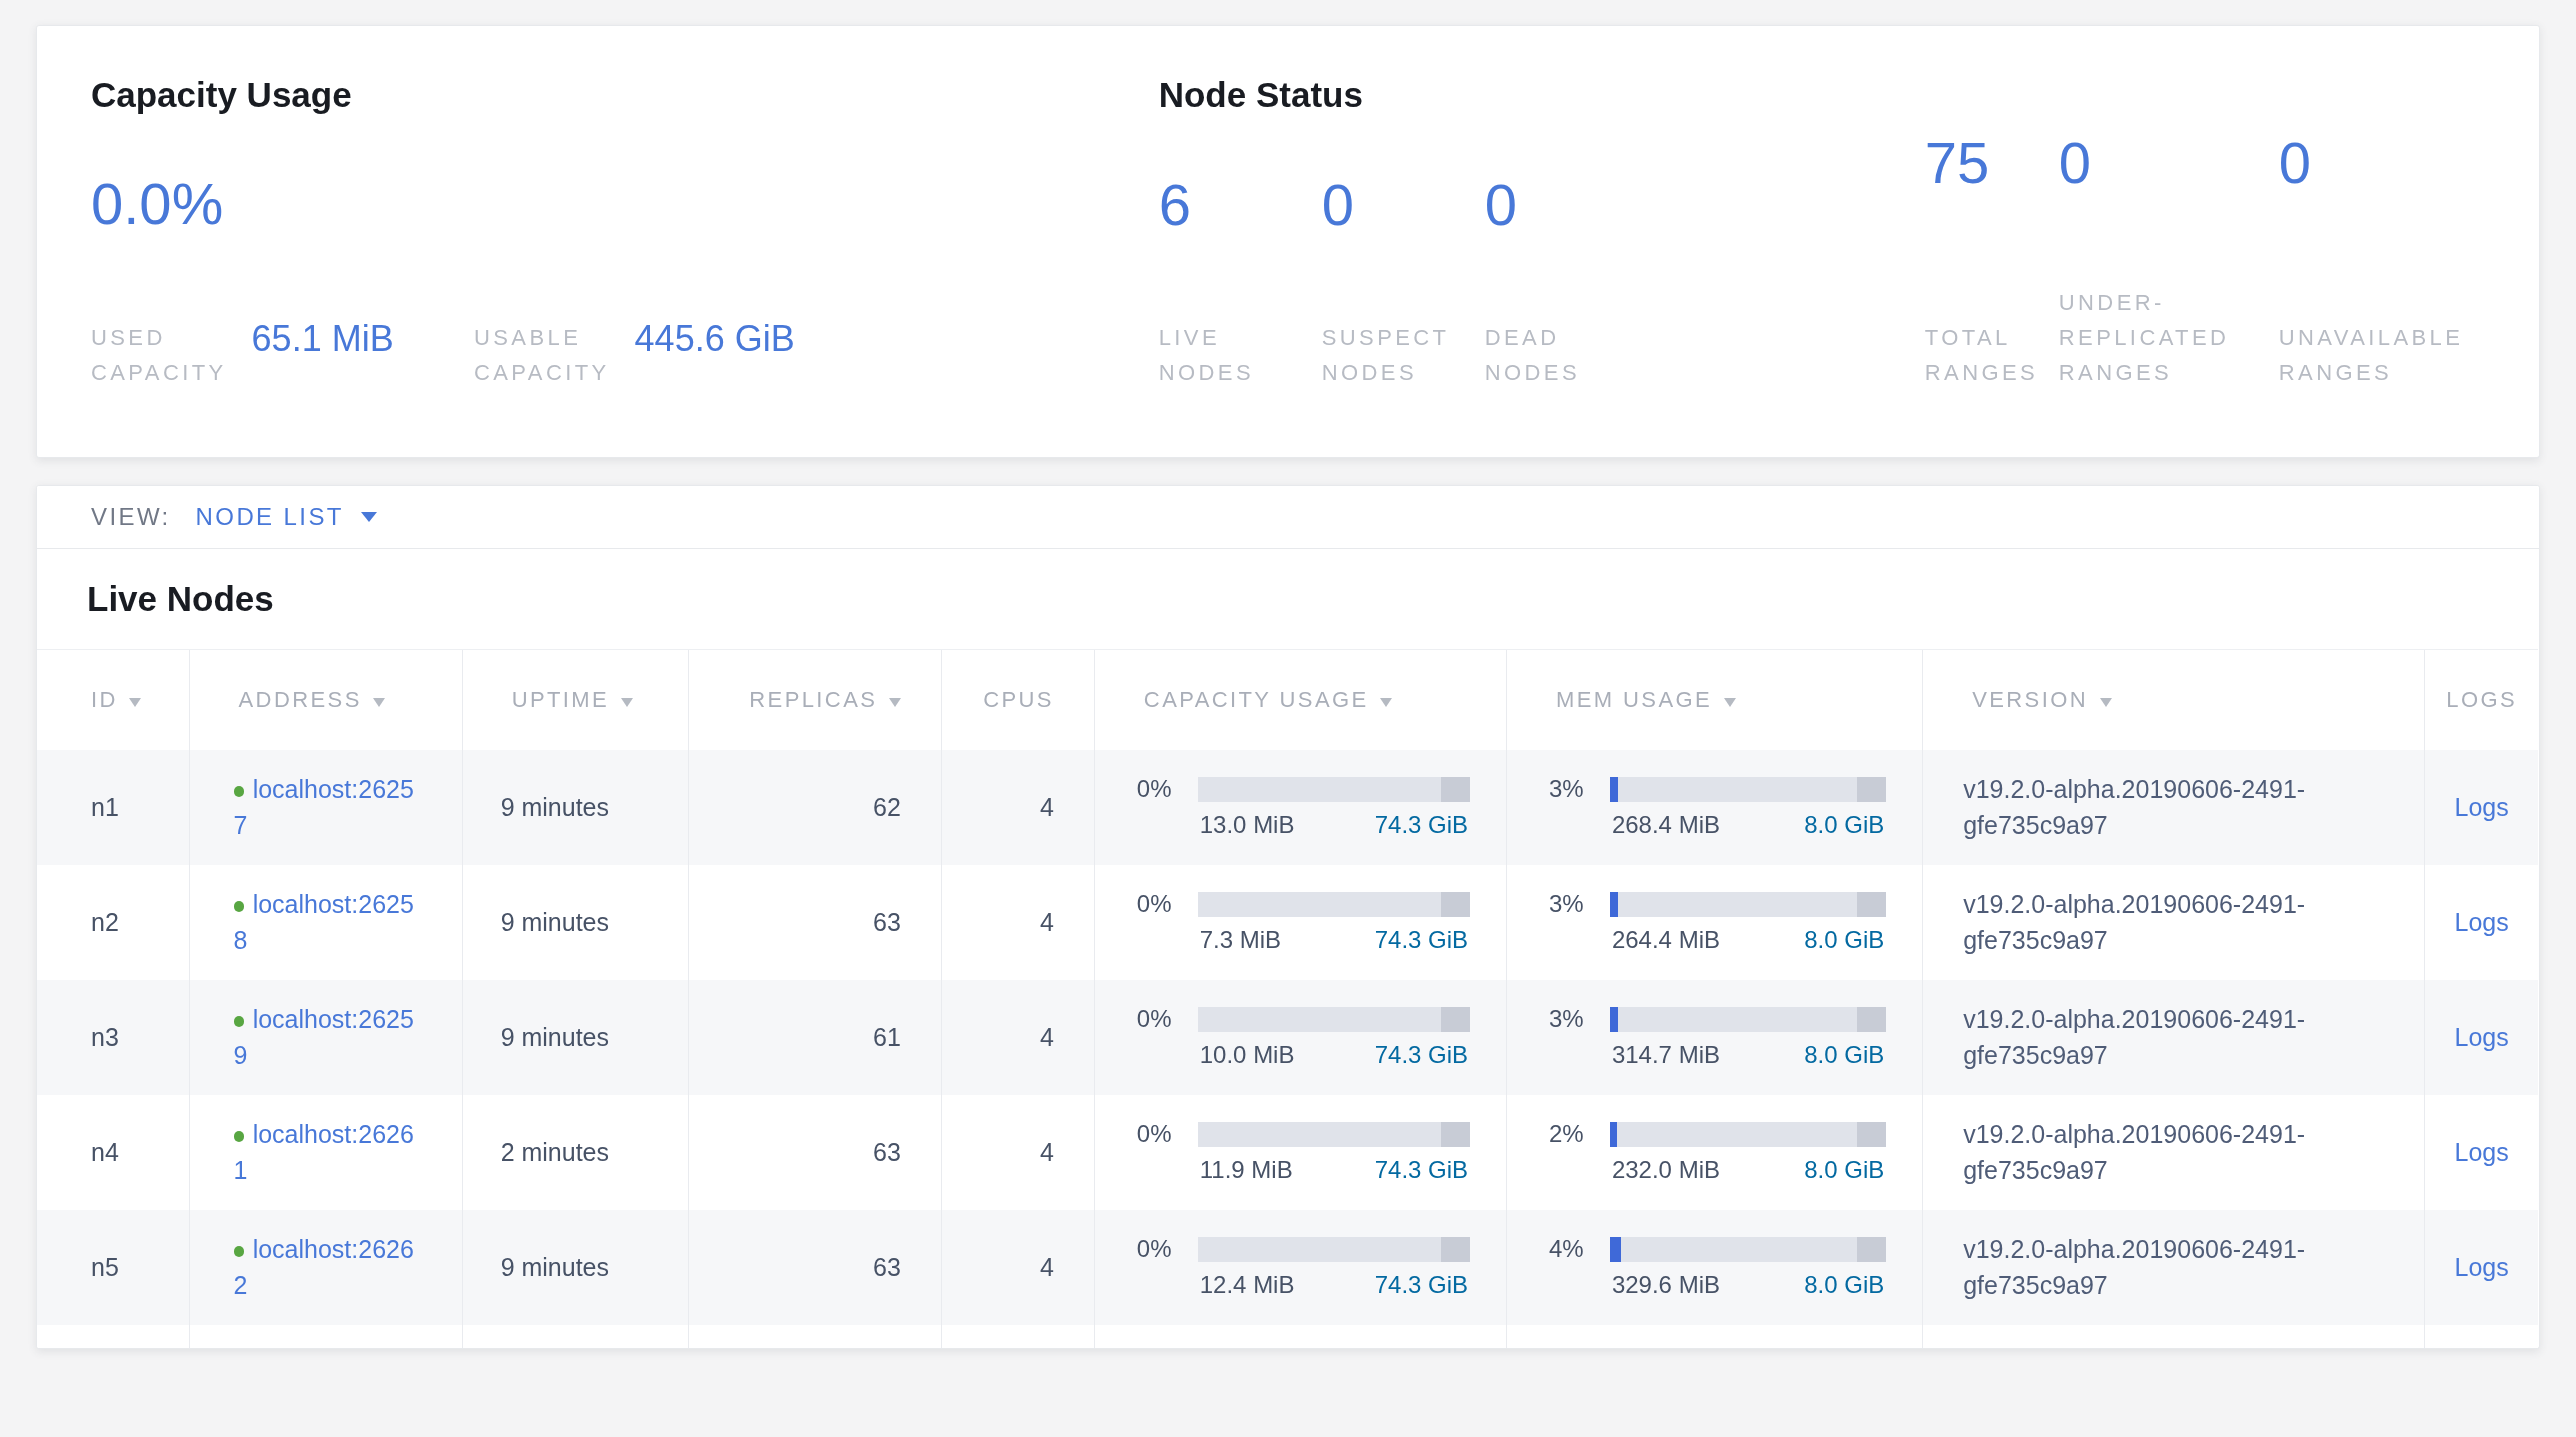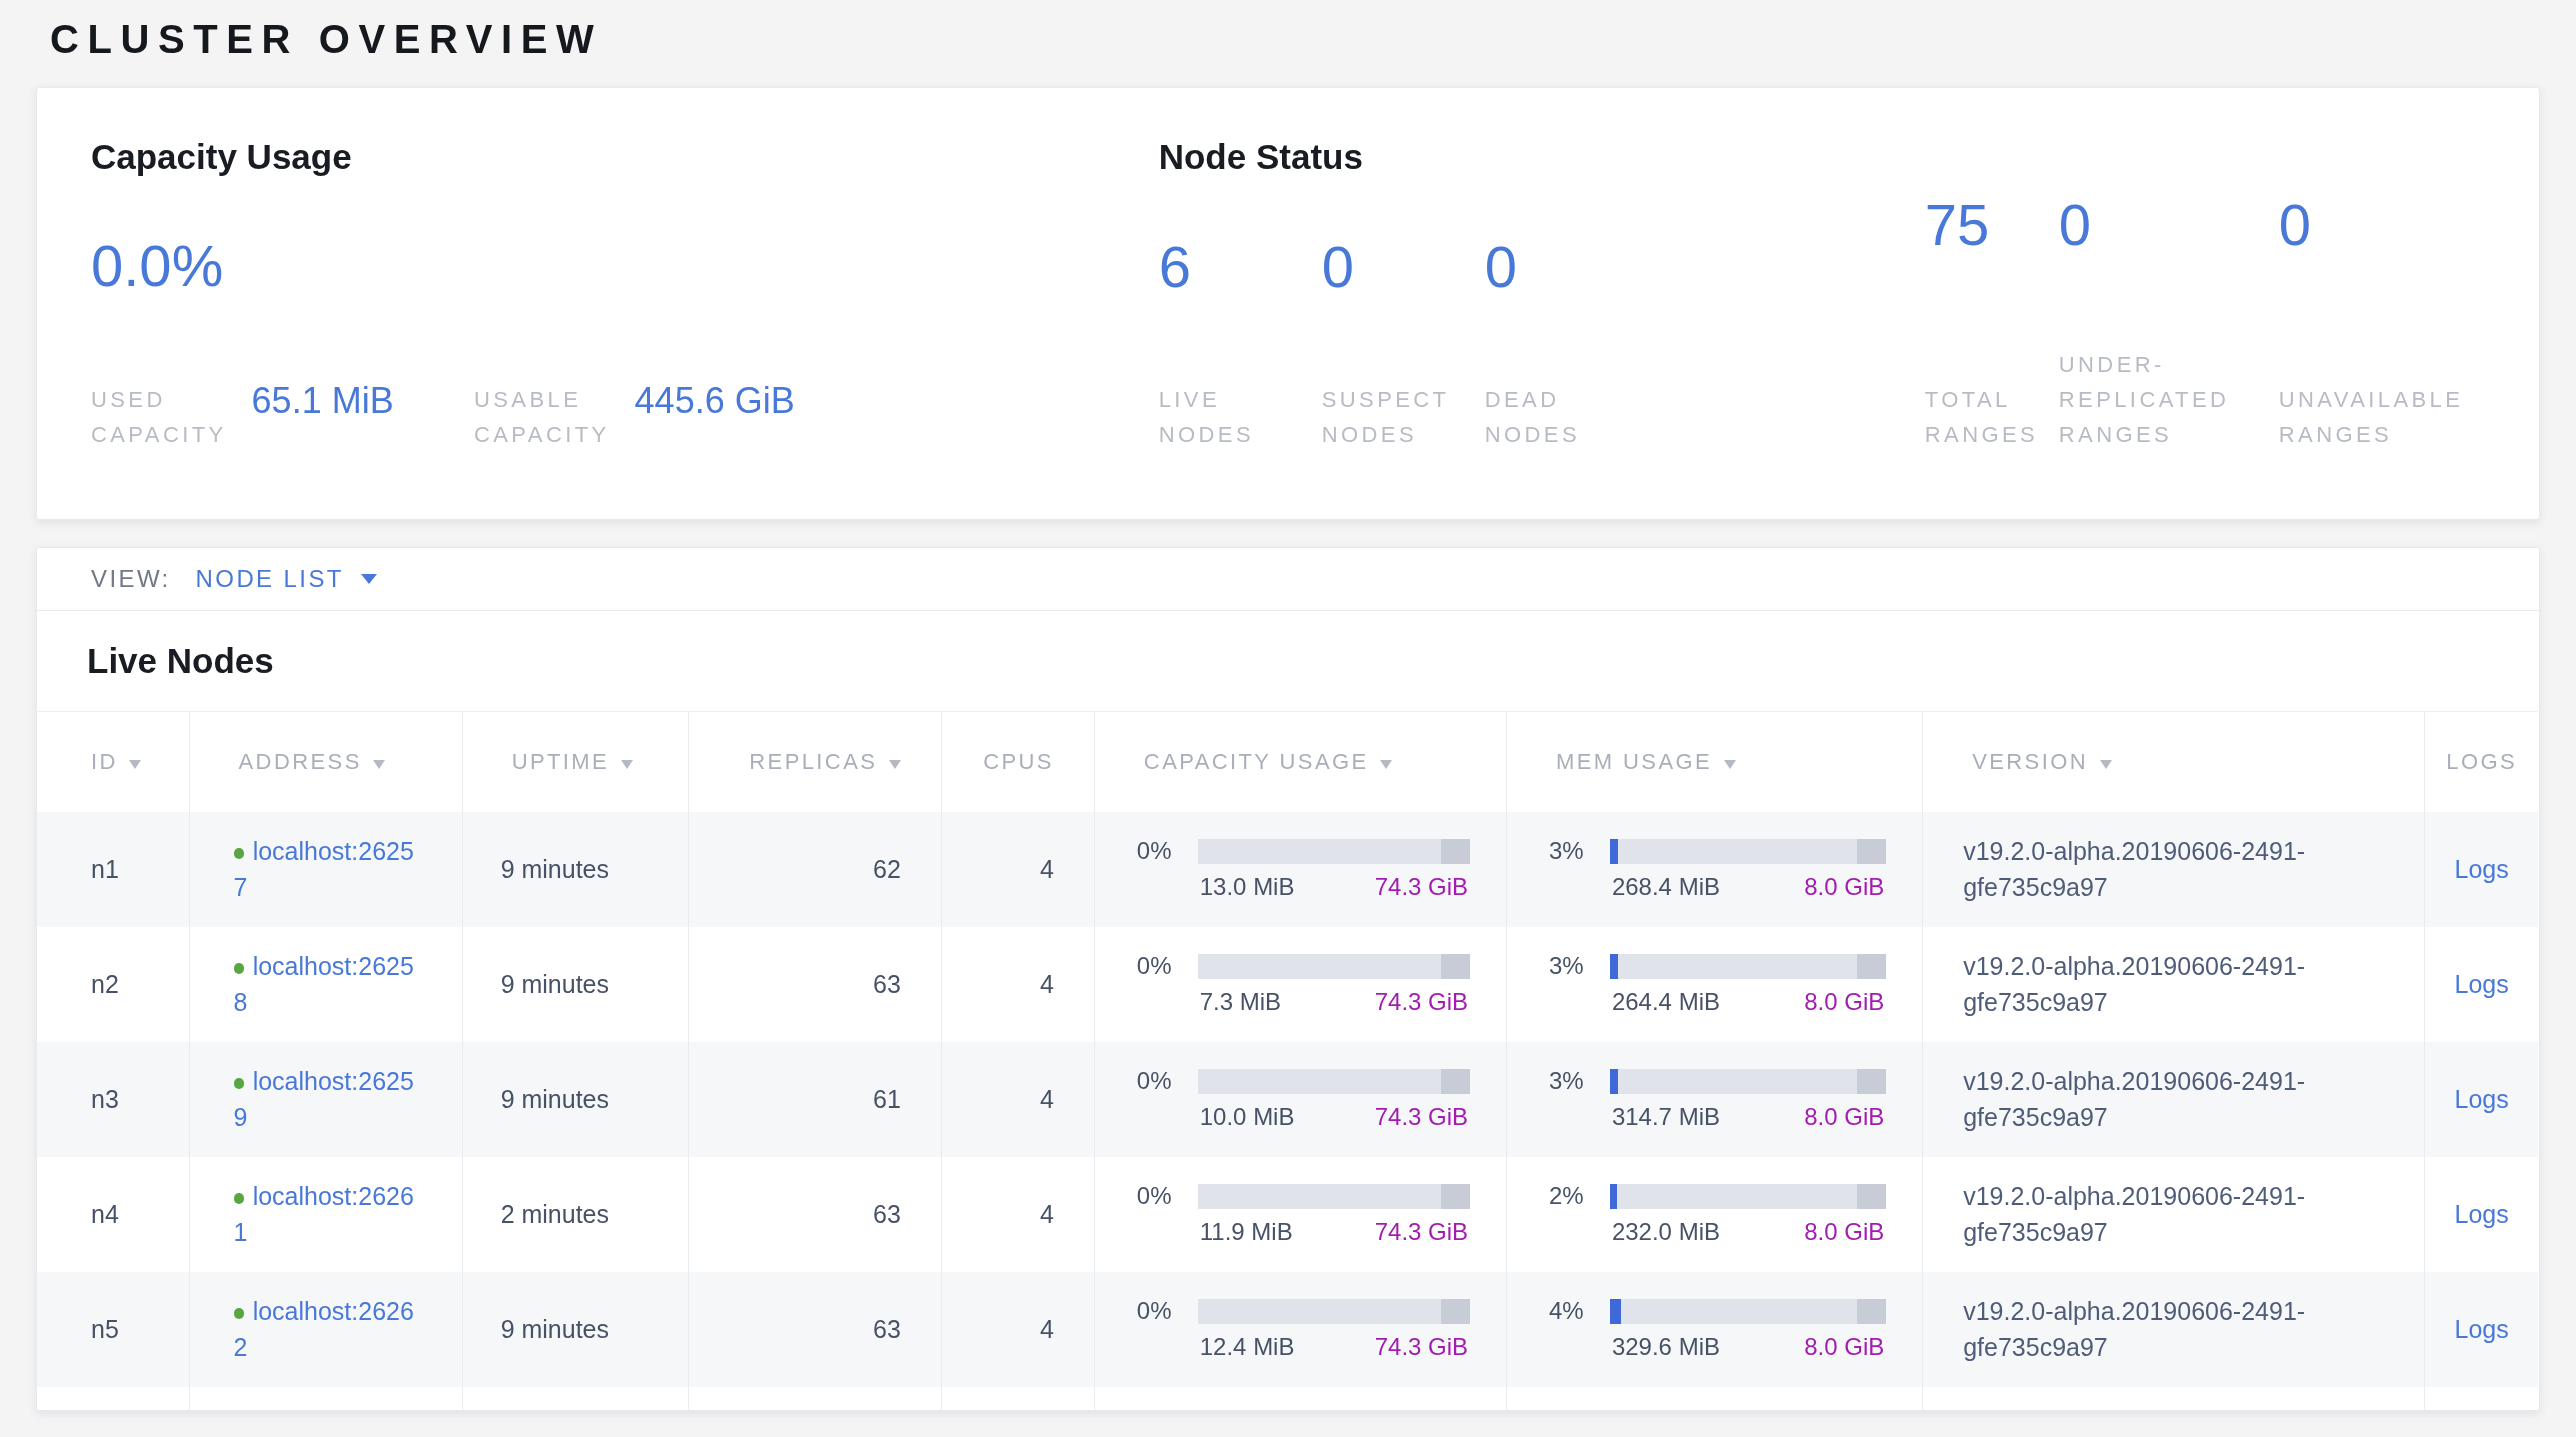--- a/index.html
+++ b/index.html
@@ -103,7 +103,6 @@
 <body>
 
 <div class="page">
-  <h1 class="page-title">CLUSTER OVERVIEW</h1>
 
   <div class="card summary-card">
     <div class="summary-section sec-capacity">

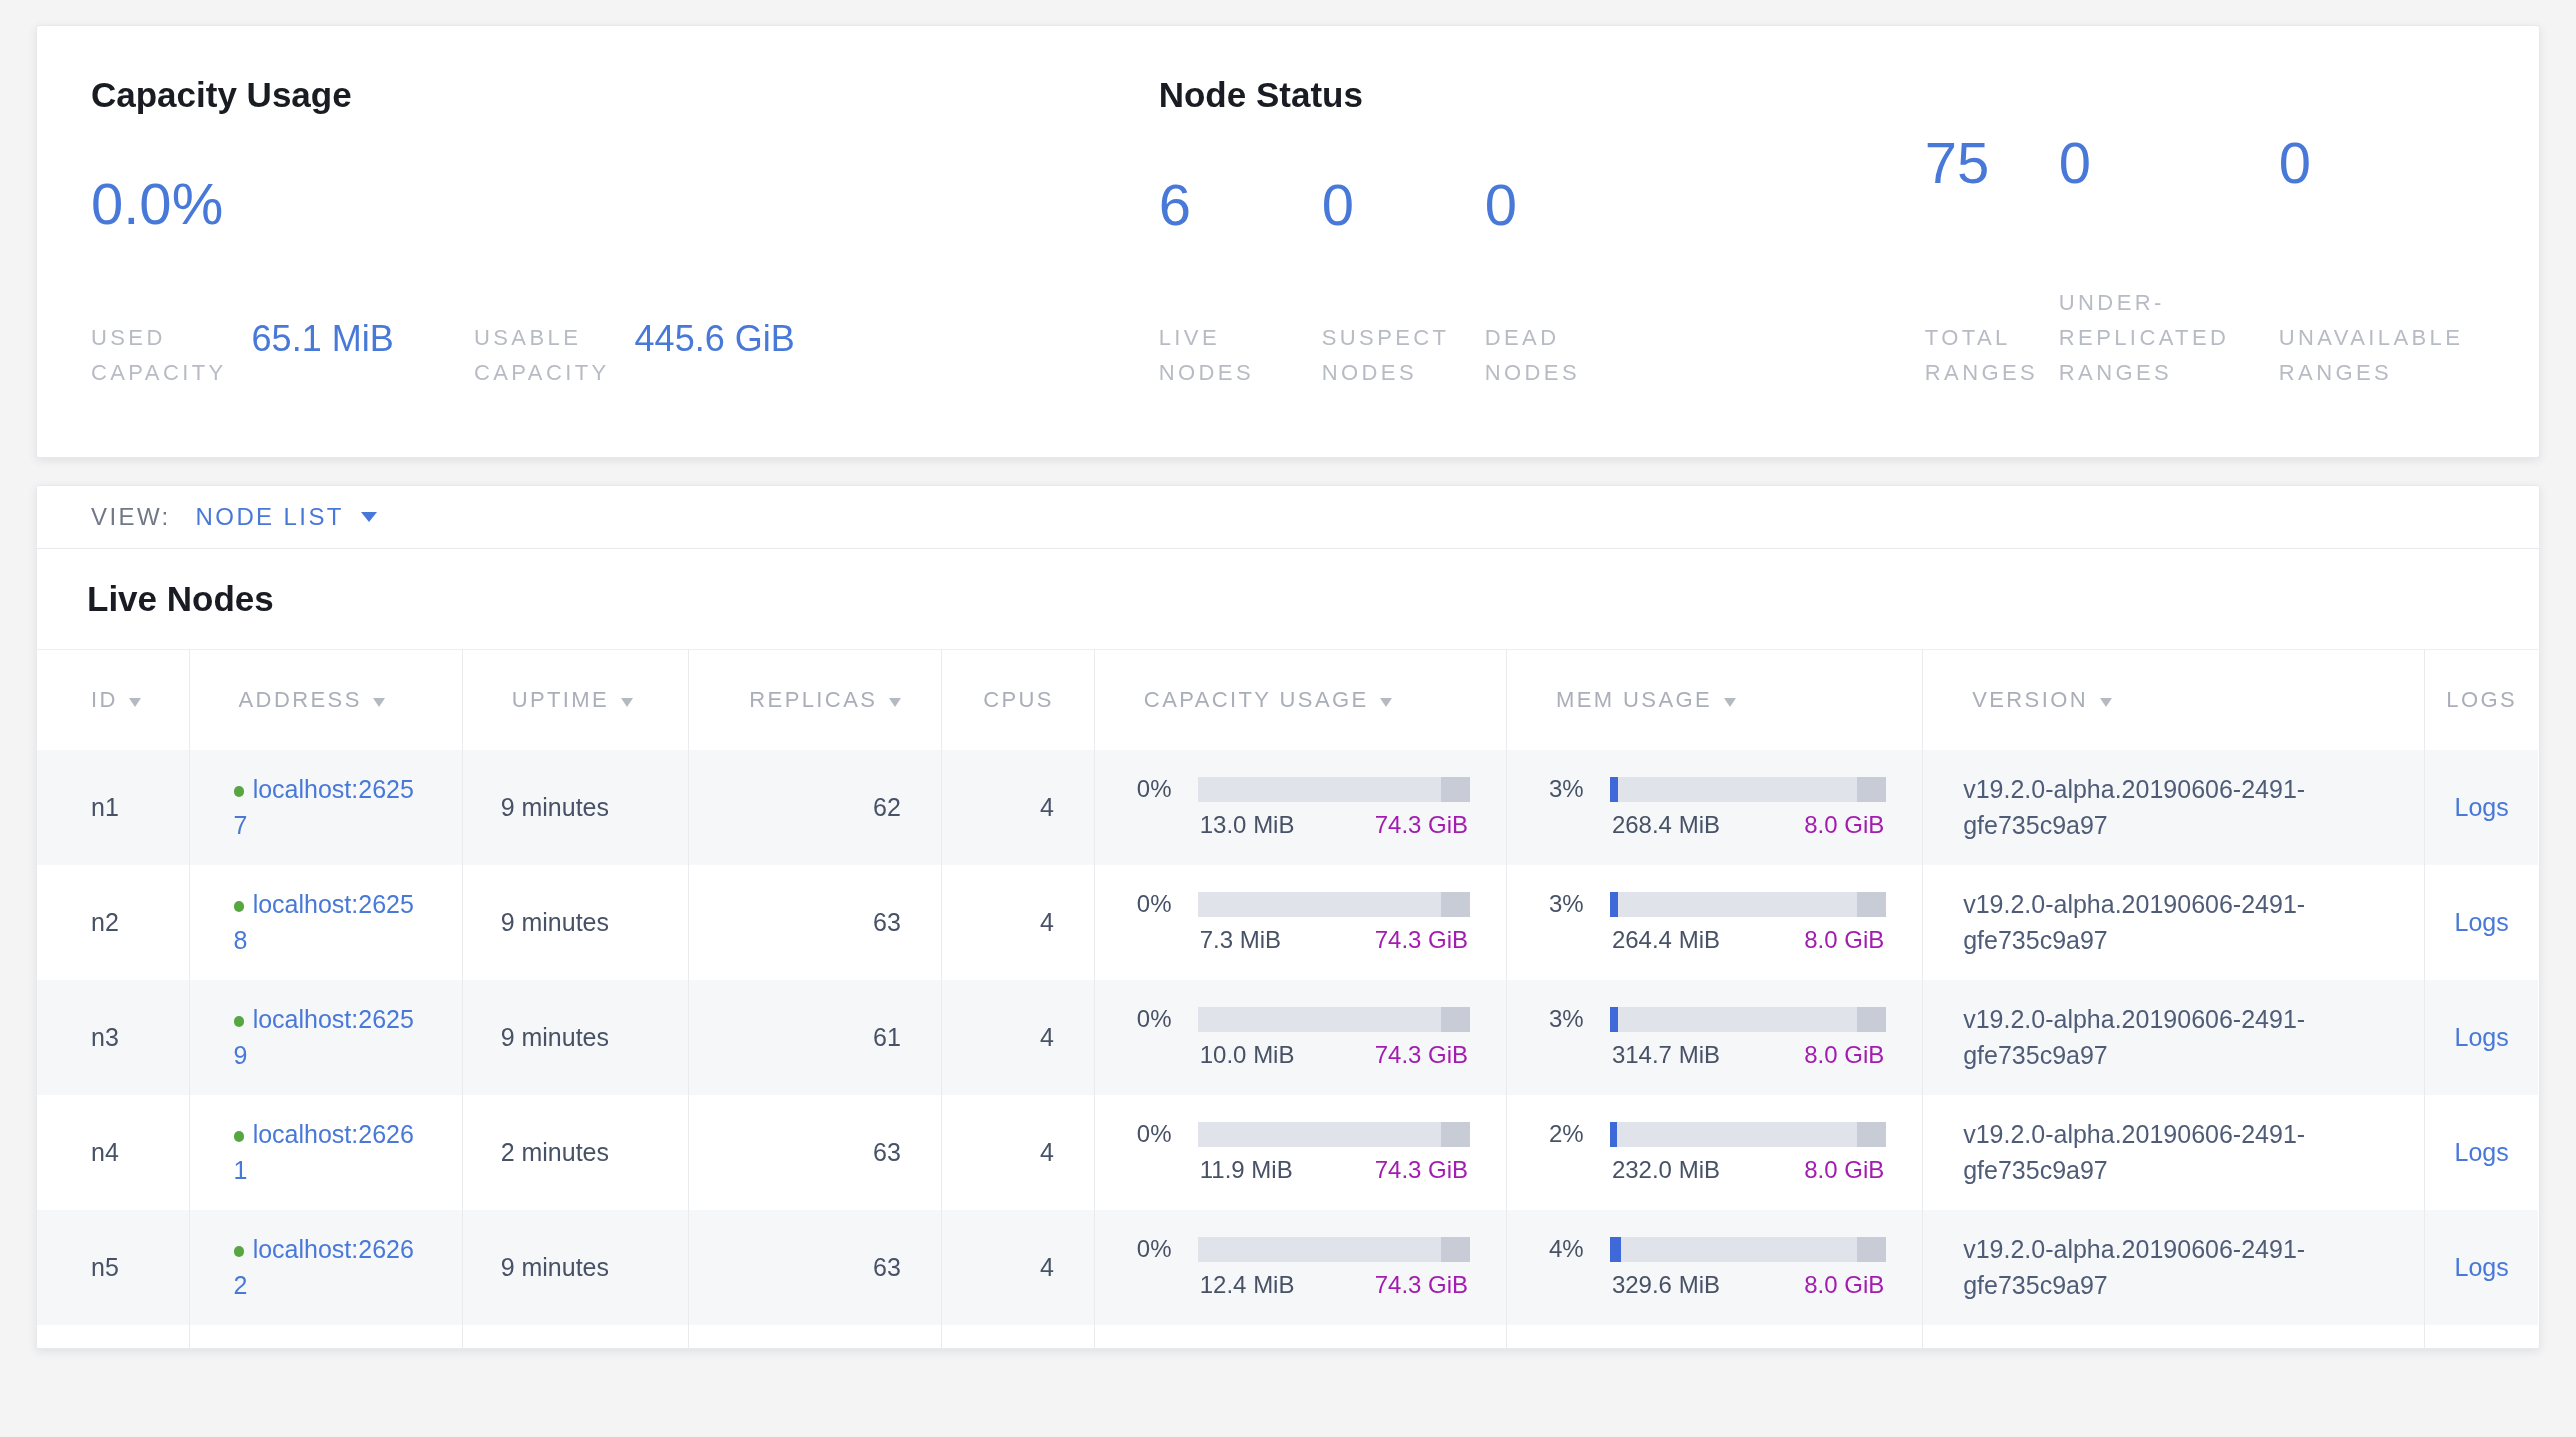--- a/index.html
+++ b/index.html
@@ -97,7 +97,7 @@
   .meter-bottom { display:flex; justify-content:space-between; margin-left:61px;
                   margin-top:7.7px; padding:0 1.9px; }
   .meter-used { font-size:24px; color:#475266; }
-  .meter-total { font-size:24px; color:#a21caf; }
+  .meter-total { font-size:24px; color:#0369a1; }
 </style>
 </head>
 <body>

